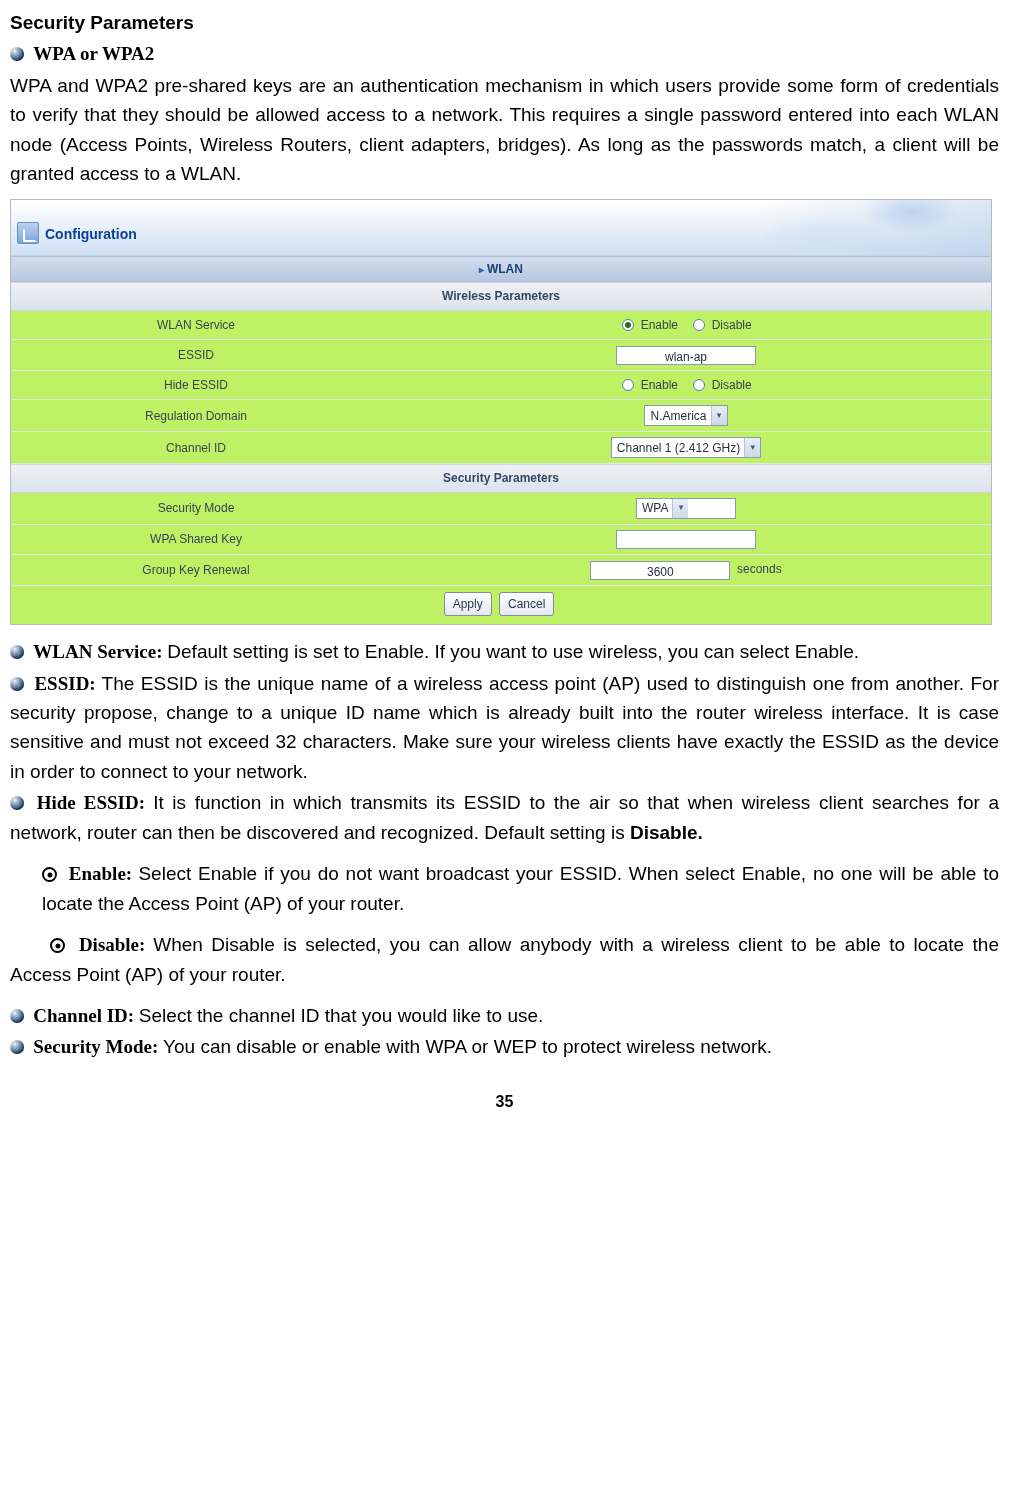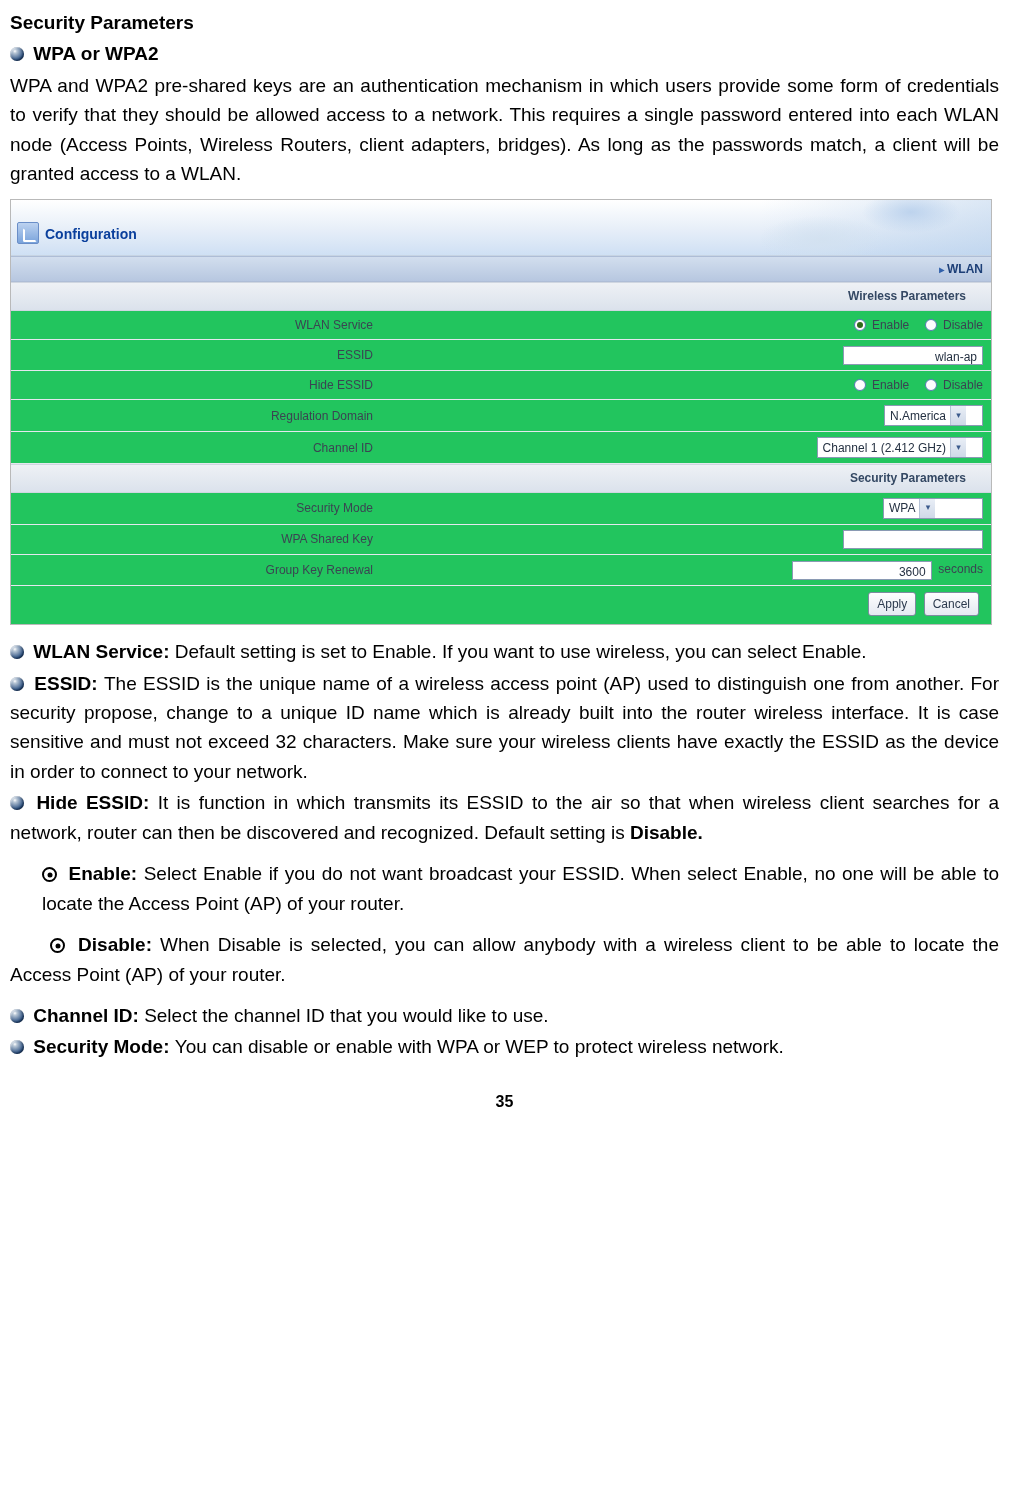--- a/index.html
+++ b/index.html
@@ -24,7 +24,7 @@
     box-shadow: inset -1px -1px 2px rgba(0,0,0,.4), inset 1px 1px 1px rgba(255,255,255,.5);
   }
   .para { margin-top: 2px; }
-  b.item-label { font-weight: bold; }
+  b.item-label { font-weight: bold; font-family: Liberation Serif, serif; }
   .indent-sub { margin-left: 32px; margin-top: 12px; }
   .odot {
     display:inline-block;

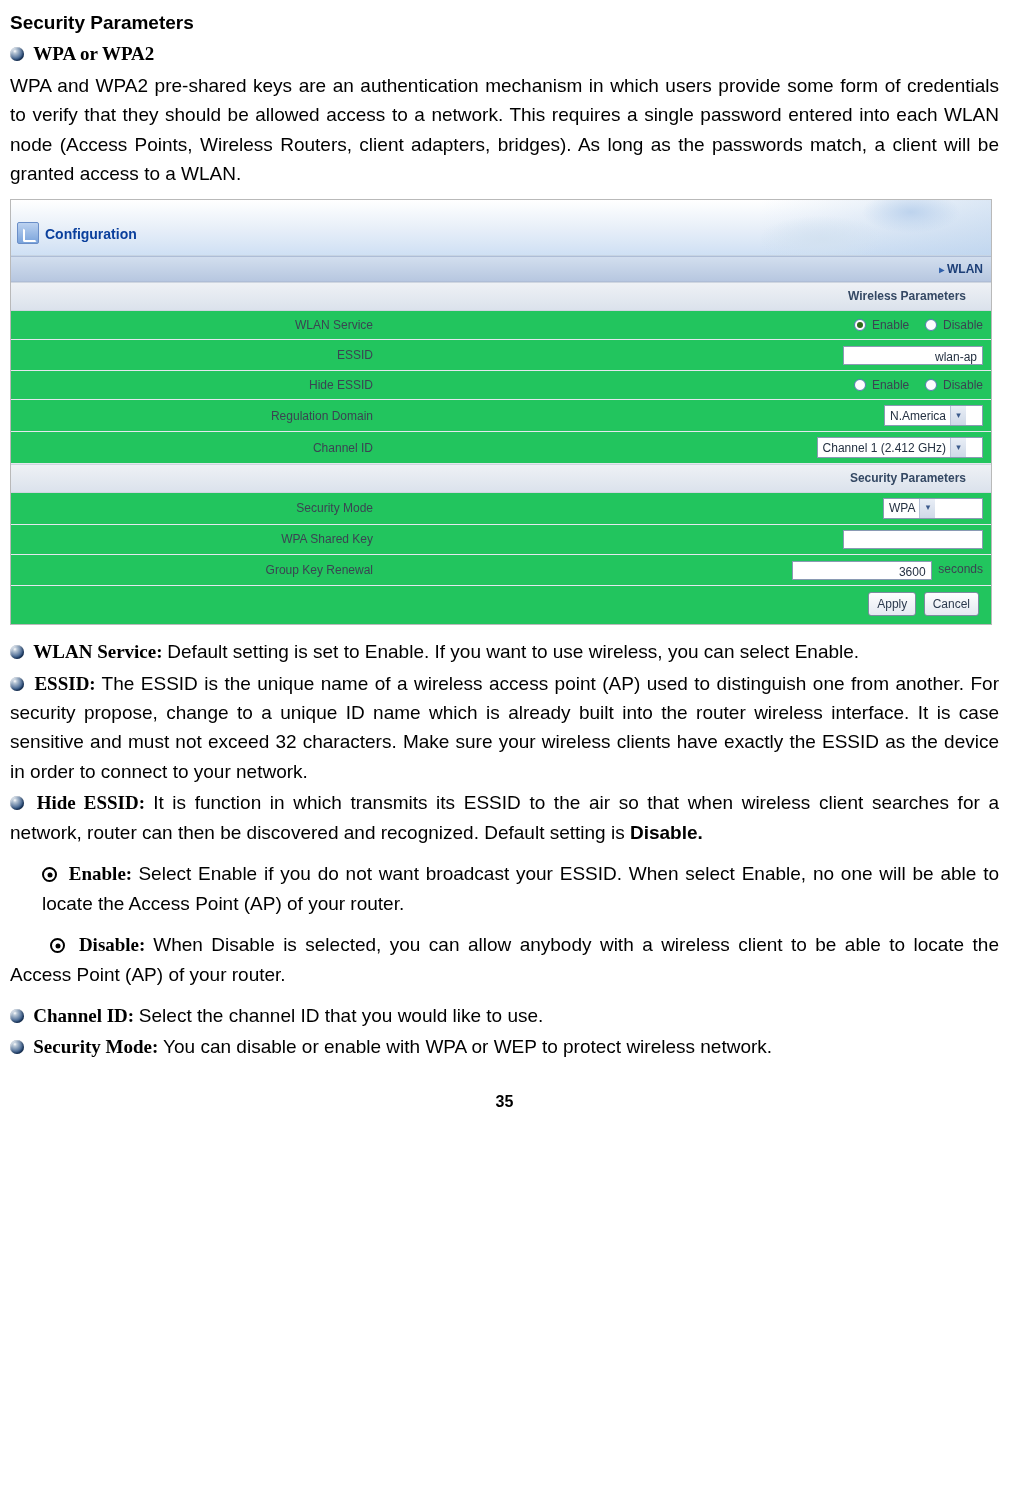--- a/index.html
+++ b/index.html
@@ -43,11 +43,11 @@
   .shot {
     width: 982px;
     border: 1px solid #b9b9b9;
-    background: #22c55e;
+    background: #bef264;
     margin: 10px 0 12px 0;
     font-size: 12px;
     color: #2a2a2a;
-    text-align: right;
+    text-align: center;
   }
   .shot .hdr {
     height: 56px;

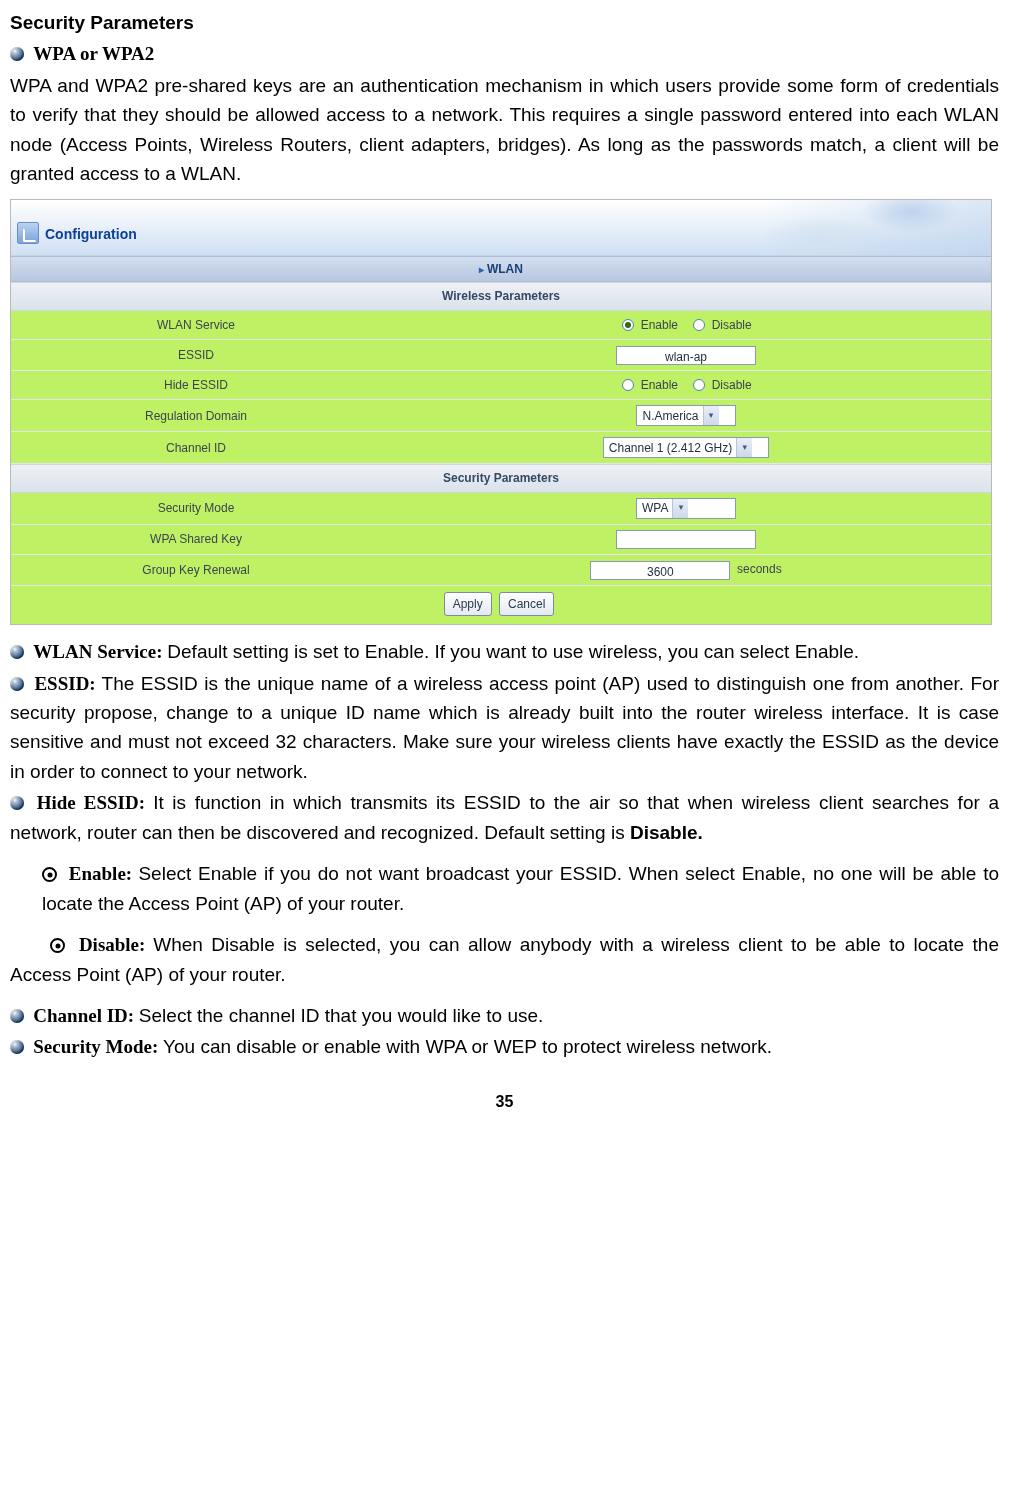--- a/index.html
+++ b/index.html
@@ -126,7 +126,7 @@
   .sel {
     display:inline-flex; align-items:center;
     border:1px solid #8a9ab3; background:#fff; height:21px;
-    font-size:12px; color:#253142; padding:0 16px 0 5px;
+    font-size:12px; color:#253142; padding:0 0 0 5px;
     vertical-align:middle;
   }
   .sel .arrow{

